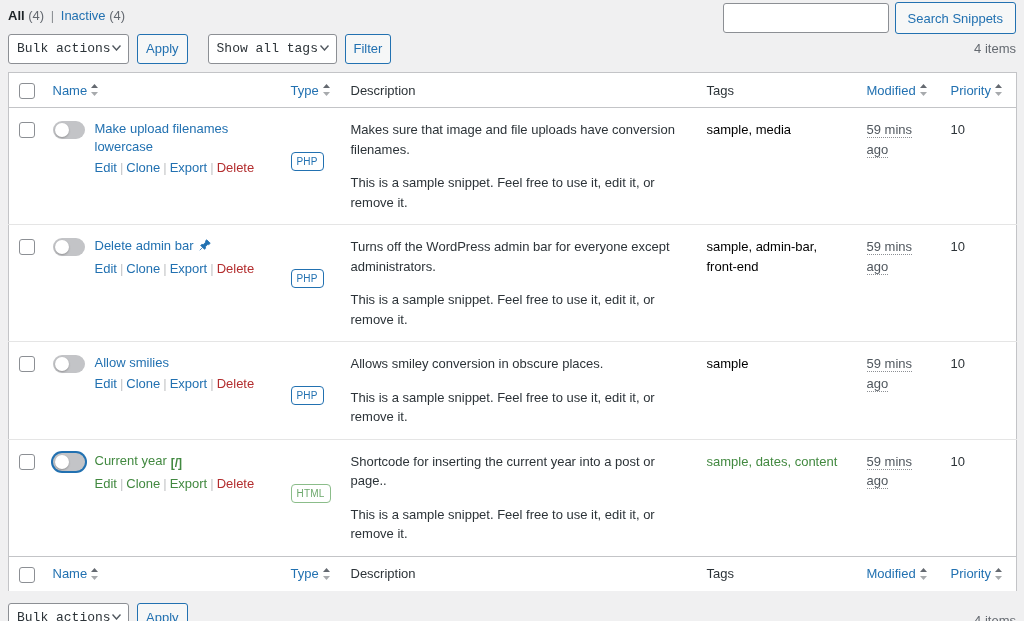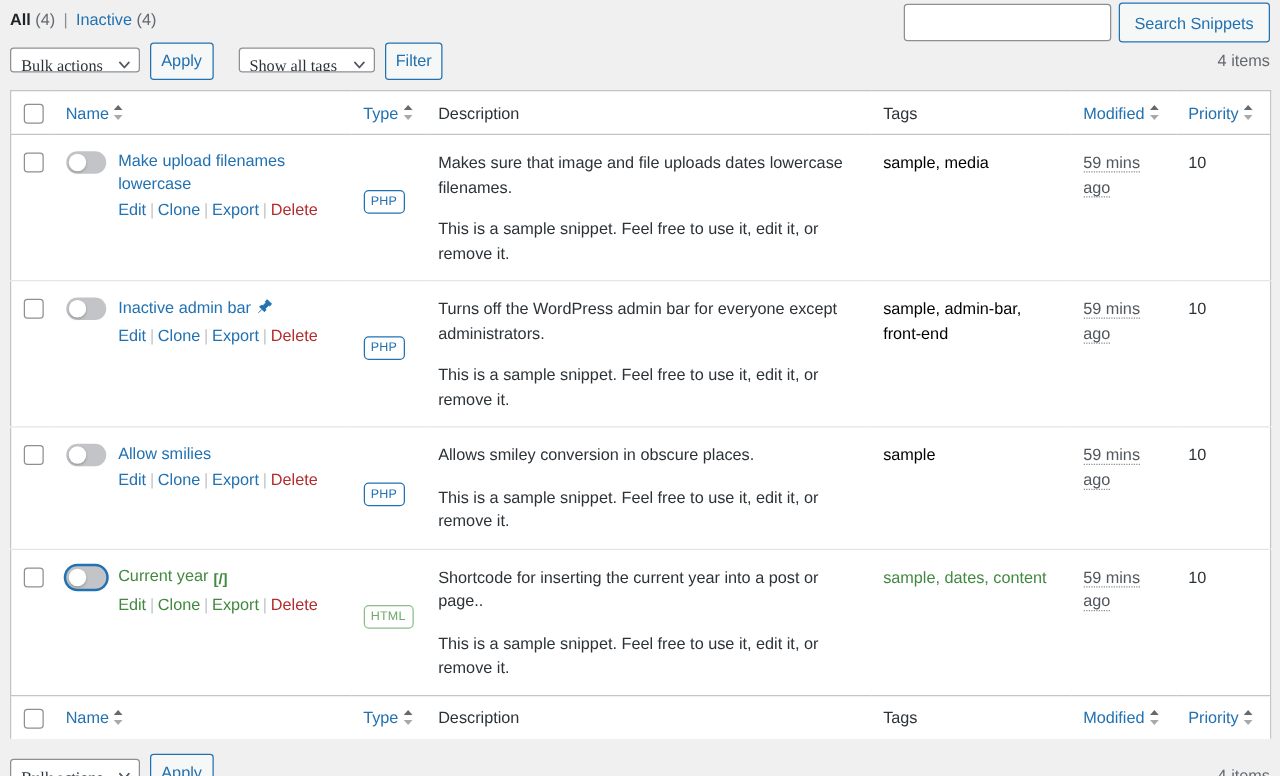--- a/index.html
+++ b/index.html
@@ -42,9 +42,9 @@
     border: 1px solid #8c8f94;
     border-radius: 3px;
     color: #2c3338;
-    height: 20px;
-    padding: 0 28px 0 8px;
-    font-family: Liberation Serif, serif;
+    height: 30px;
+    padding: 0 17px 0 8px;
+    font-family: Liberation Mono, monospace;
     font-size: 13px;
     line-height: 28px;
     box-shadow: 0 0 0 transparent;

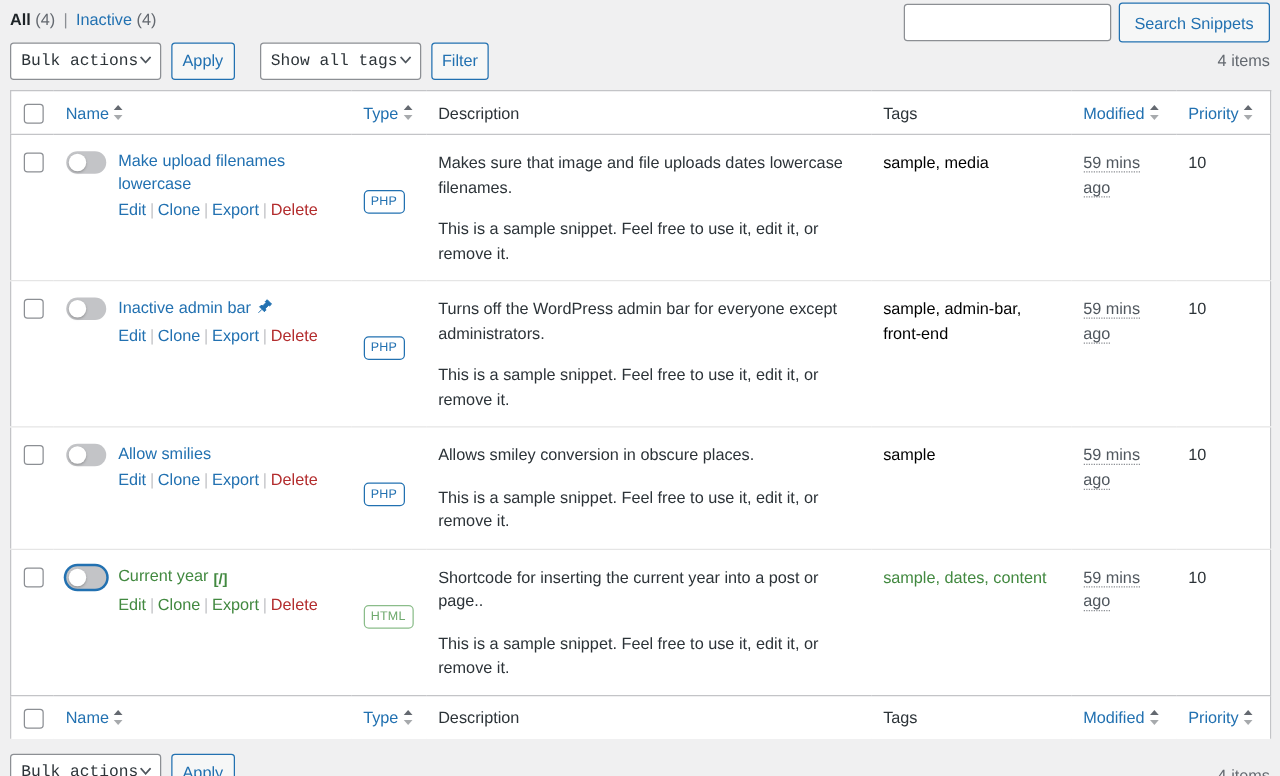--- a/index.html
+++ b/index.html
@@ -377,7 +377,7 @@
         </td>
         <td class="col-type"><span class="type-badge">PHP</span></td>
         <td class="col-desc desc">
-          <p>Makes sure that image and file uploads dates lowercase filenames.</p>
+          <p>Makes sure that image and file uploads have conversion filenames.</p>
           <p>This is a sample snippet. Feel free to use it, edit it, or remove it.</p>
         </td>
         <td class="col-tags"><a href="#" class="tag-link">sample, media</a></td>

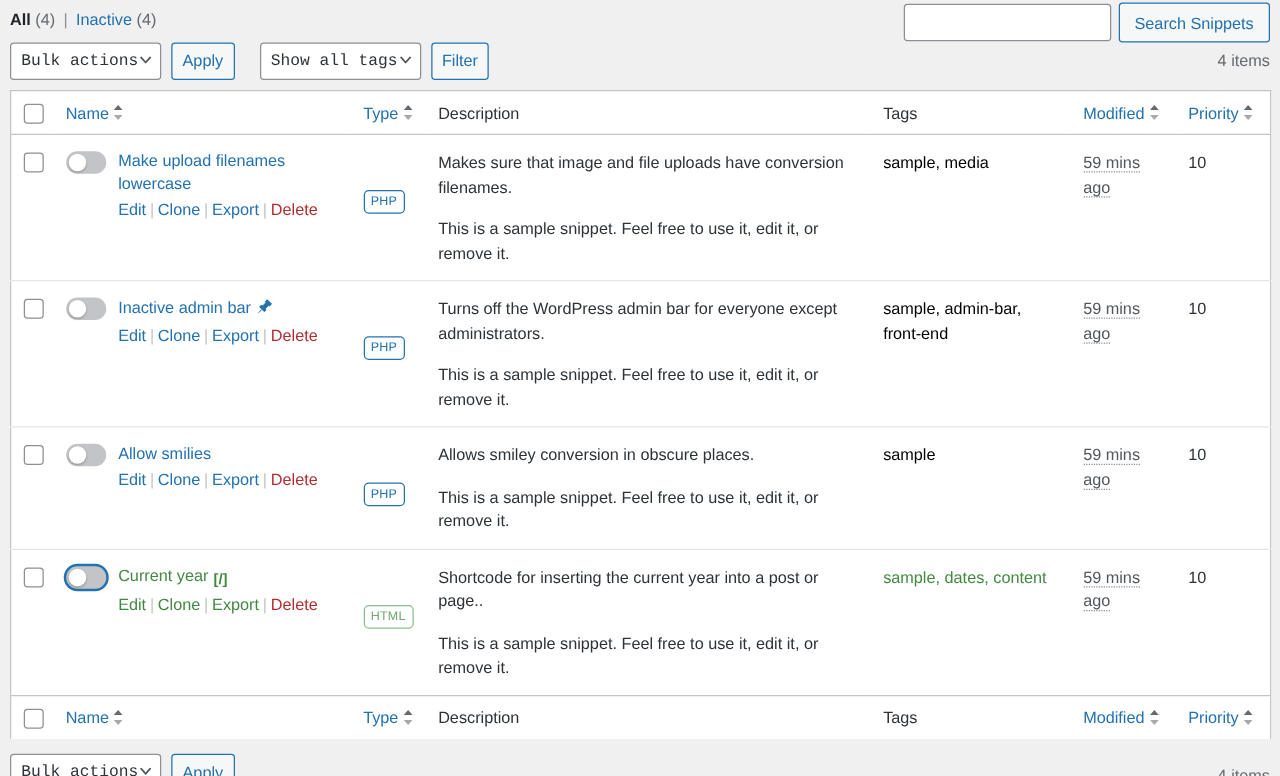--- a/index.html
+++ b/index.html
@@ -394,7 +394,7 @@
               <span class="knob"></span>
             </span>
             <span style="flex:1 1 auto;">
-              <a href="#" class="snippet-name"><span>Inactive admin bar</span><span class="name-icon"><svg width="14" height="14" viewBox="0 0 20 20">
+              <a href="#" class="snippet-name"><span>Delete admin bar</span><span class="name-icon"><svg width="14" height="14" viewBox="0 0 20 20">
                     <path d="M12.5 2.5 L17.5 7.5 L15.2 9.8 L14.2 8.8 L10.6 12.4 L10.9 14.6 L9.3 16.2 L3.8 10.7 L5.4 9.1 L7.6 9.4 L11.2 5.8 L10.2 4.8 Z M6.5 13.5 L2.5 17.5" fill="#2271b1" stroke="#2271b1" stroke-width="1.1" stroke-linejoin="round"></path>
                   </svg></span></a>
               <div class="row-actions"><a href="#">Edit</a><span class="divider">|</span><a href="#">Clone</a><span class="divider">|</span><a href="#">Export</a><span class="divider">|</span><a href="#" class="delete">Delete</a></div>

